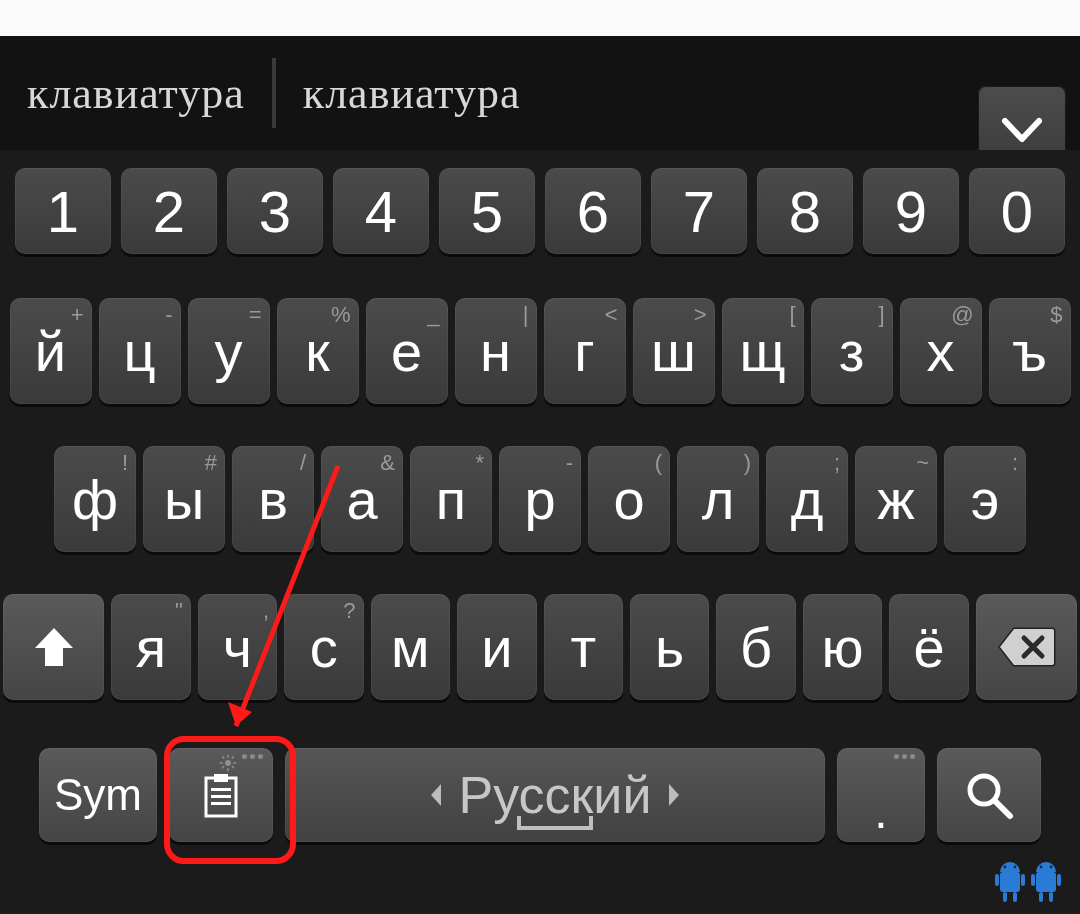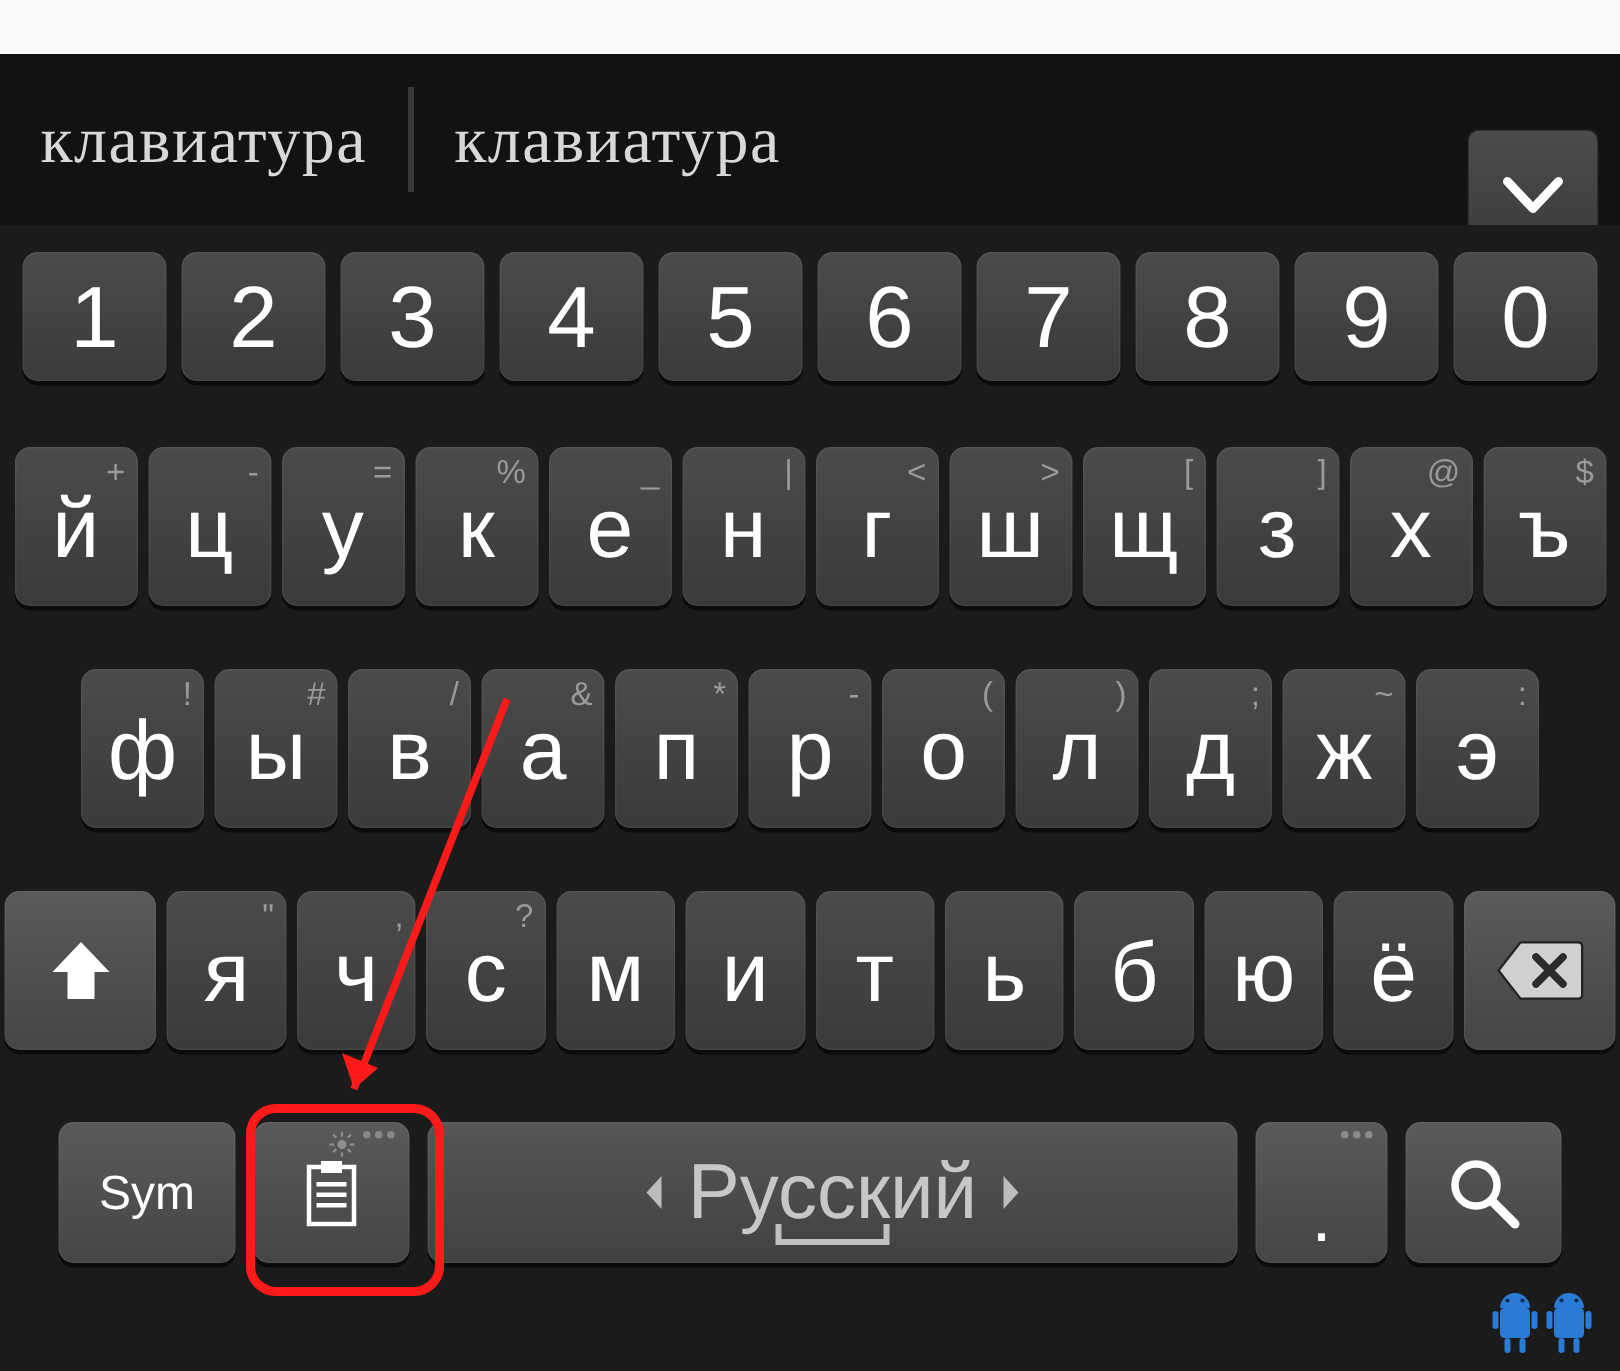--- a/index.html
+++ b/index.html
@@ -249,7 +249,7 @@
 
   <div class="row r5">
     <div class="key func sym">
-          <span class="main" style="font-size:32px">Sym</span>
+          <span class="main" style="font-size:44px">Sym</span>
         </div>
     <div class="key func settings">
       <div class="tri-dots">

